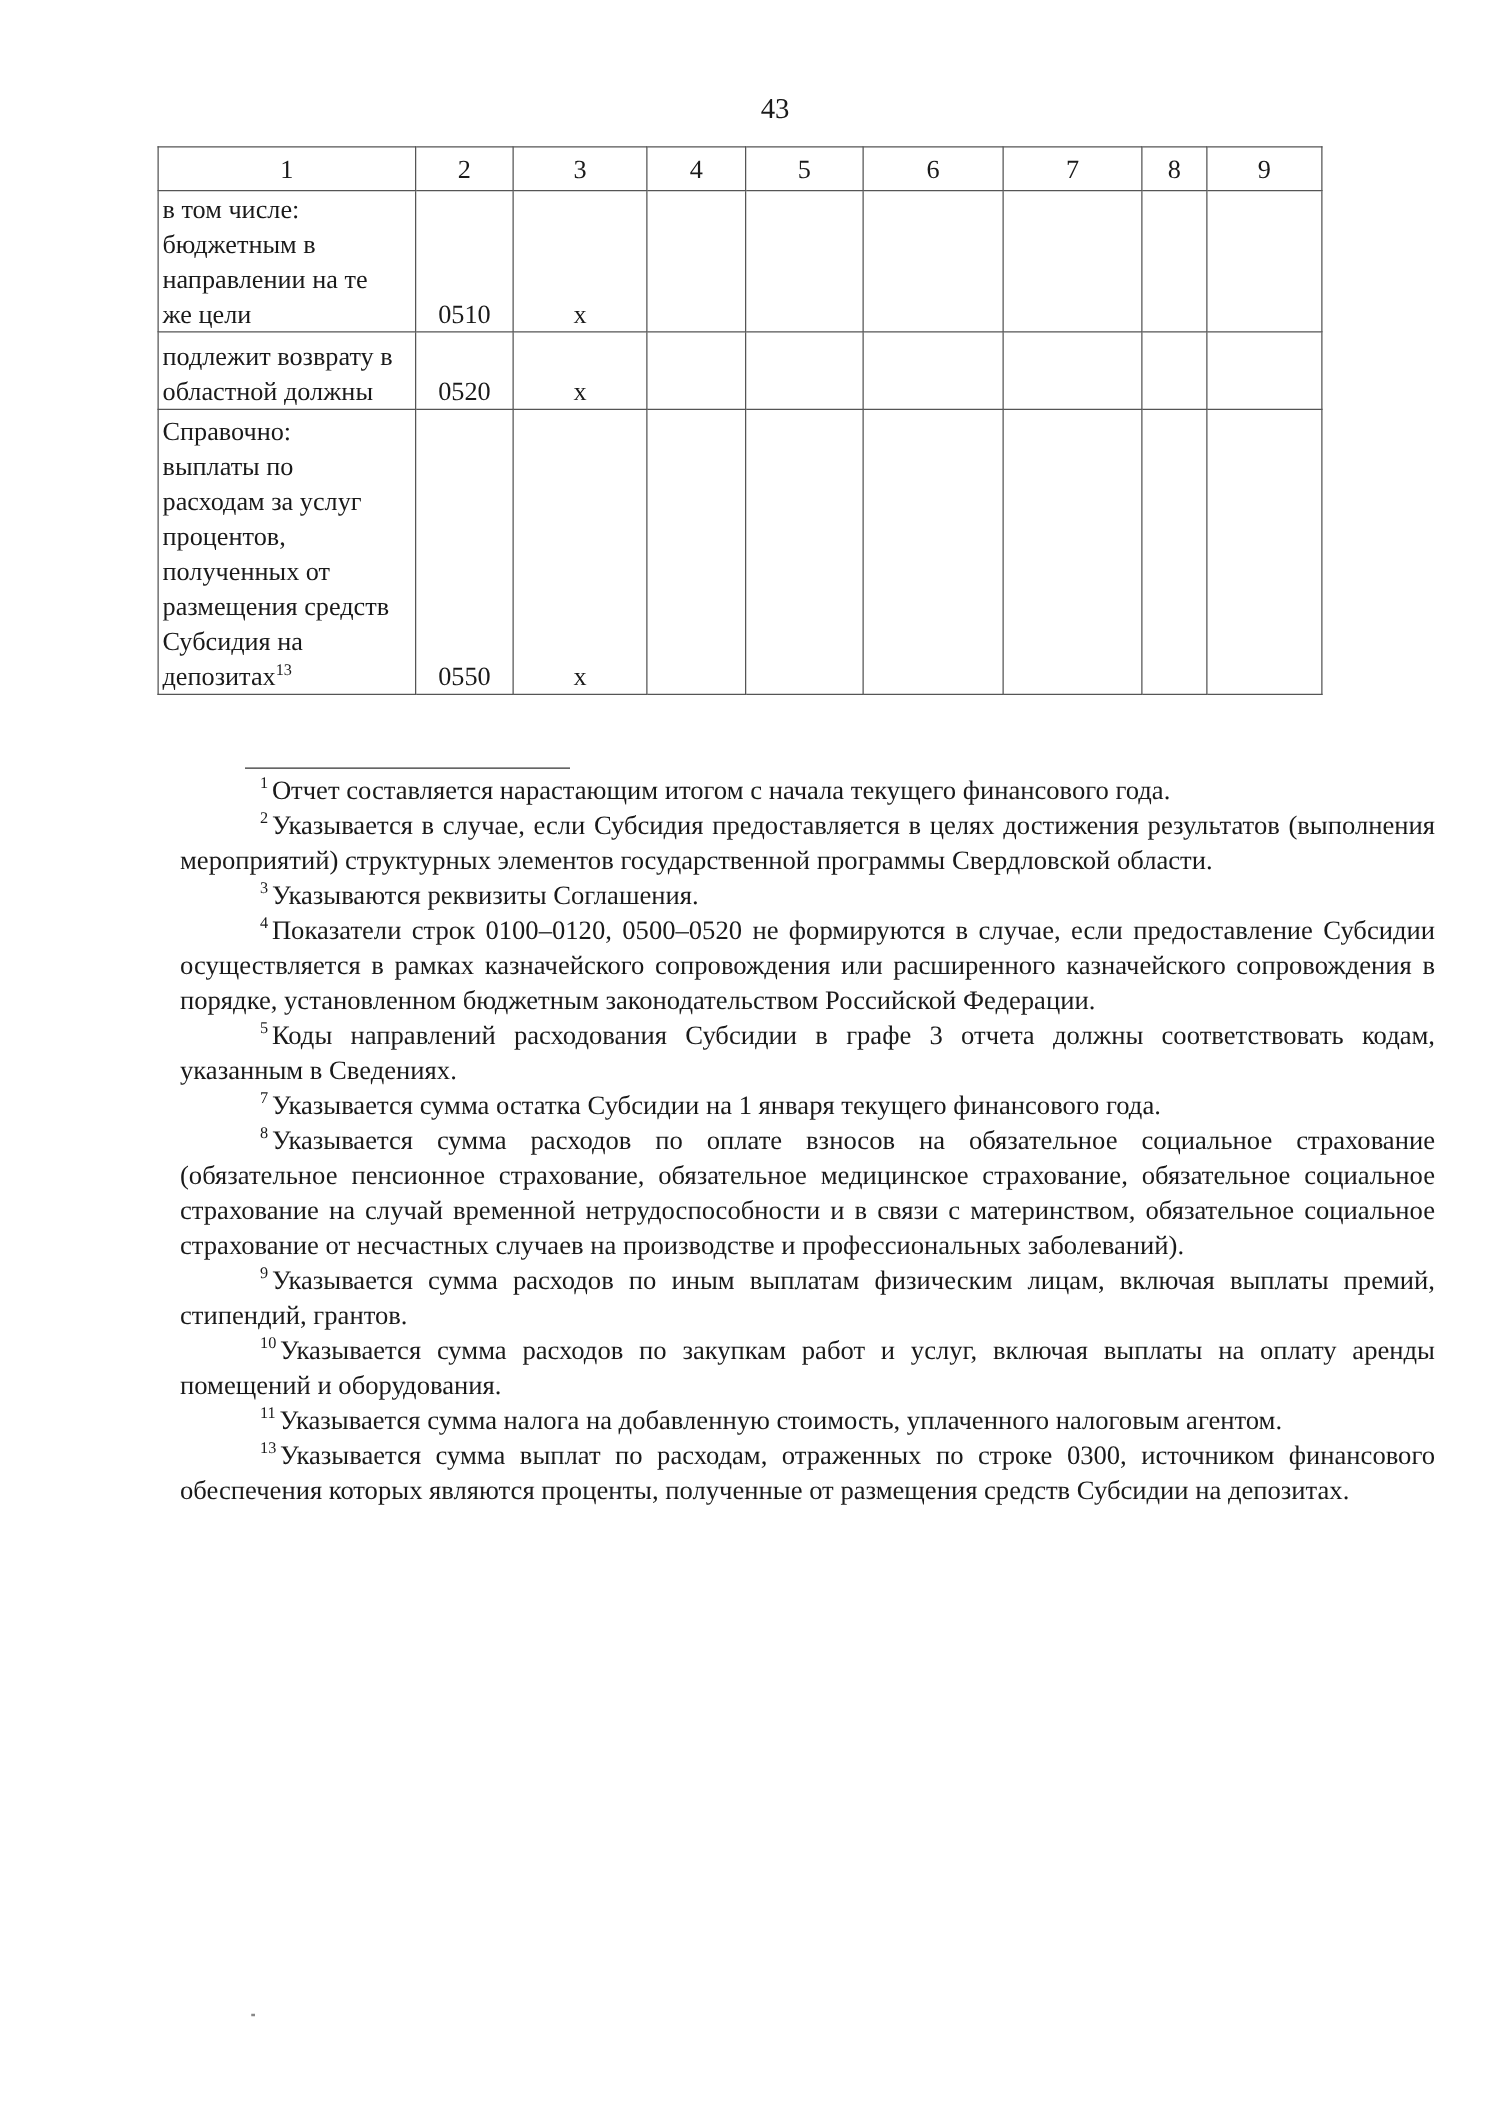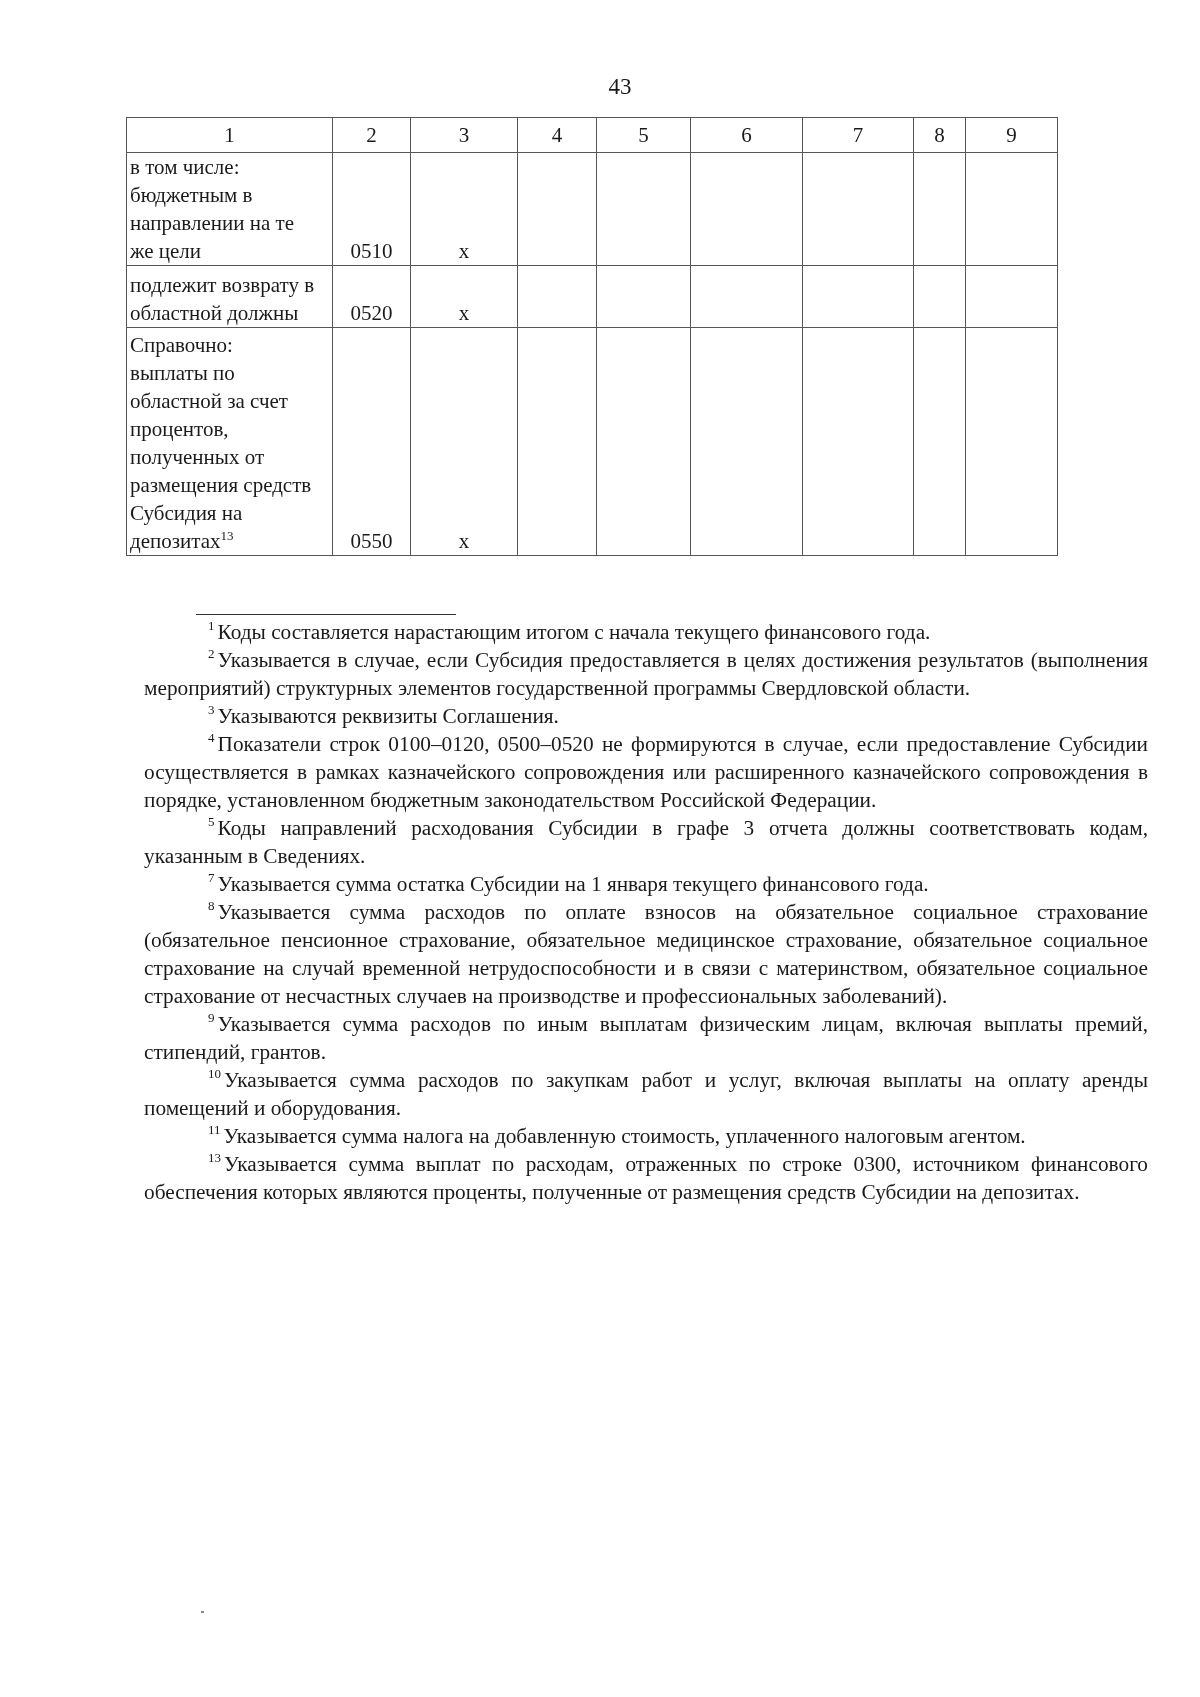--- a/index.html
+++ b/index.html
@@ -152,7 +152,7 @@
     <td class="c-text">
       <div>Справочно:</div>
       <div>выплаты по</div>
-      <div>областной за счет</div>
+      <div>расходам за услуг</div>
       <div>процентов,</div>
       <div>полученных от</div>
       <div>размещения средств</div>

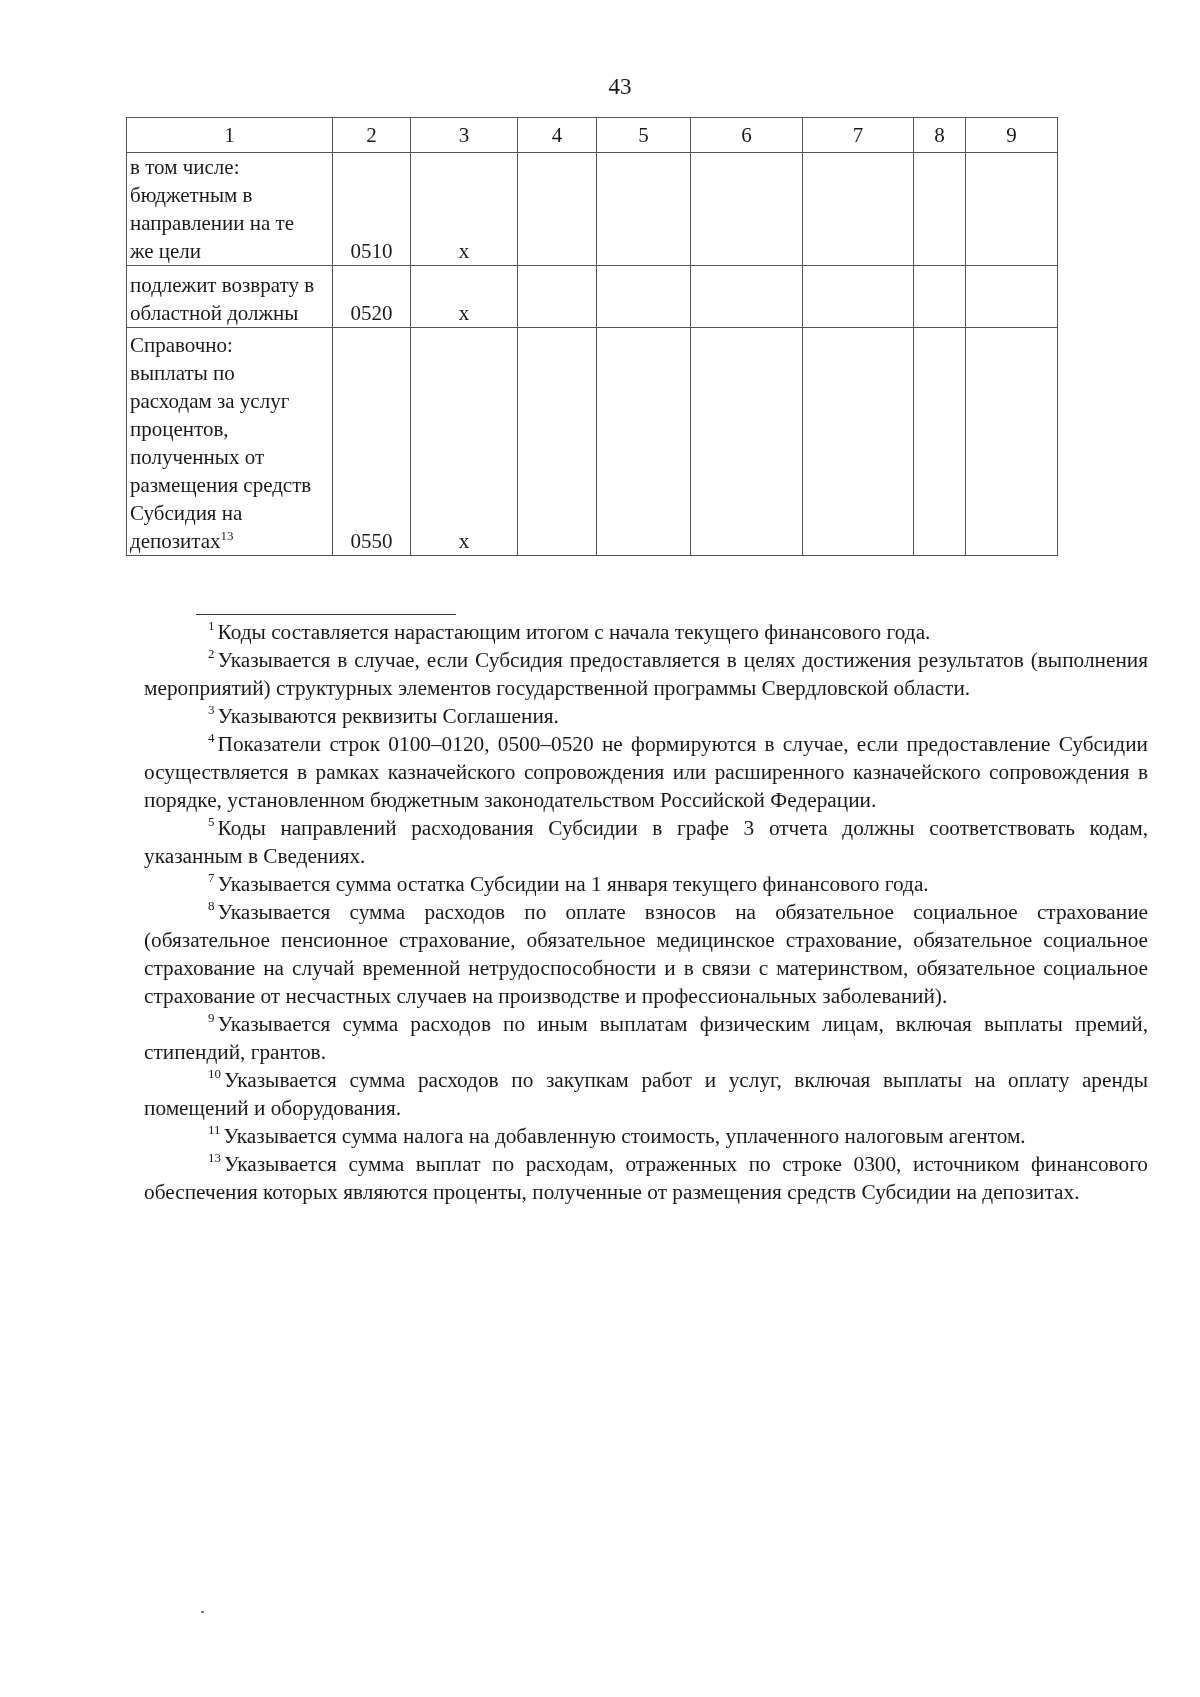--- a/index.html
+++ b/index.html
@@ -174,7 +174,7 @@
 <div class="fn-rule"></div>
 
 <div class="footnotes">
-  <p class="footnote"><sup>1</sup><span>Коды составляется нарастающим итогом с начала текущего финансового года.</span></p>
+  <p class="footnote"><sup>1</sup><span>Отчет составляется нарастающим итогом с начала текущего финансового года.</span></p>
   <p class="footnote"><sup>2</sup><span>Указывается в случае, если Субсидия предоставляется в целях достижения результатов (выполнения мероприятий) структурных элементов государственной программы Свердловской области.</span></p>
   <p class="footnote"><sup>3</sup><span>Указываются реквизиты Соглашения.</span></p>
   <p class="footnote"><sup>4</sup><span>Показатели строк 0100–0120, 0500–0520 не формируются в случае, если предоставление Субсидии осуществляется в рамках казначейского сопровождения или расширенного казначейского сопровождения в порядке, установленном бюджетным законодательством Российской Федерации.</span></p>

